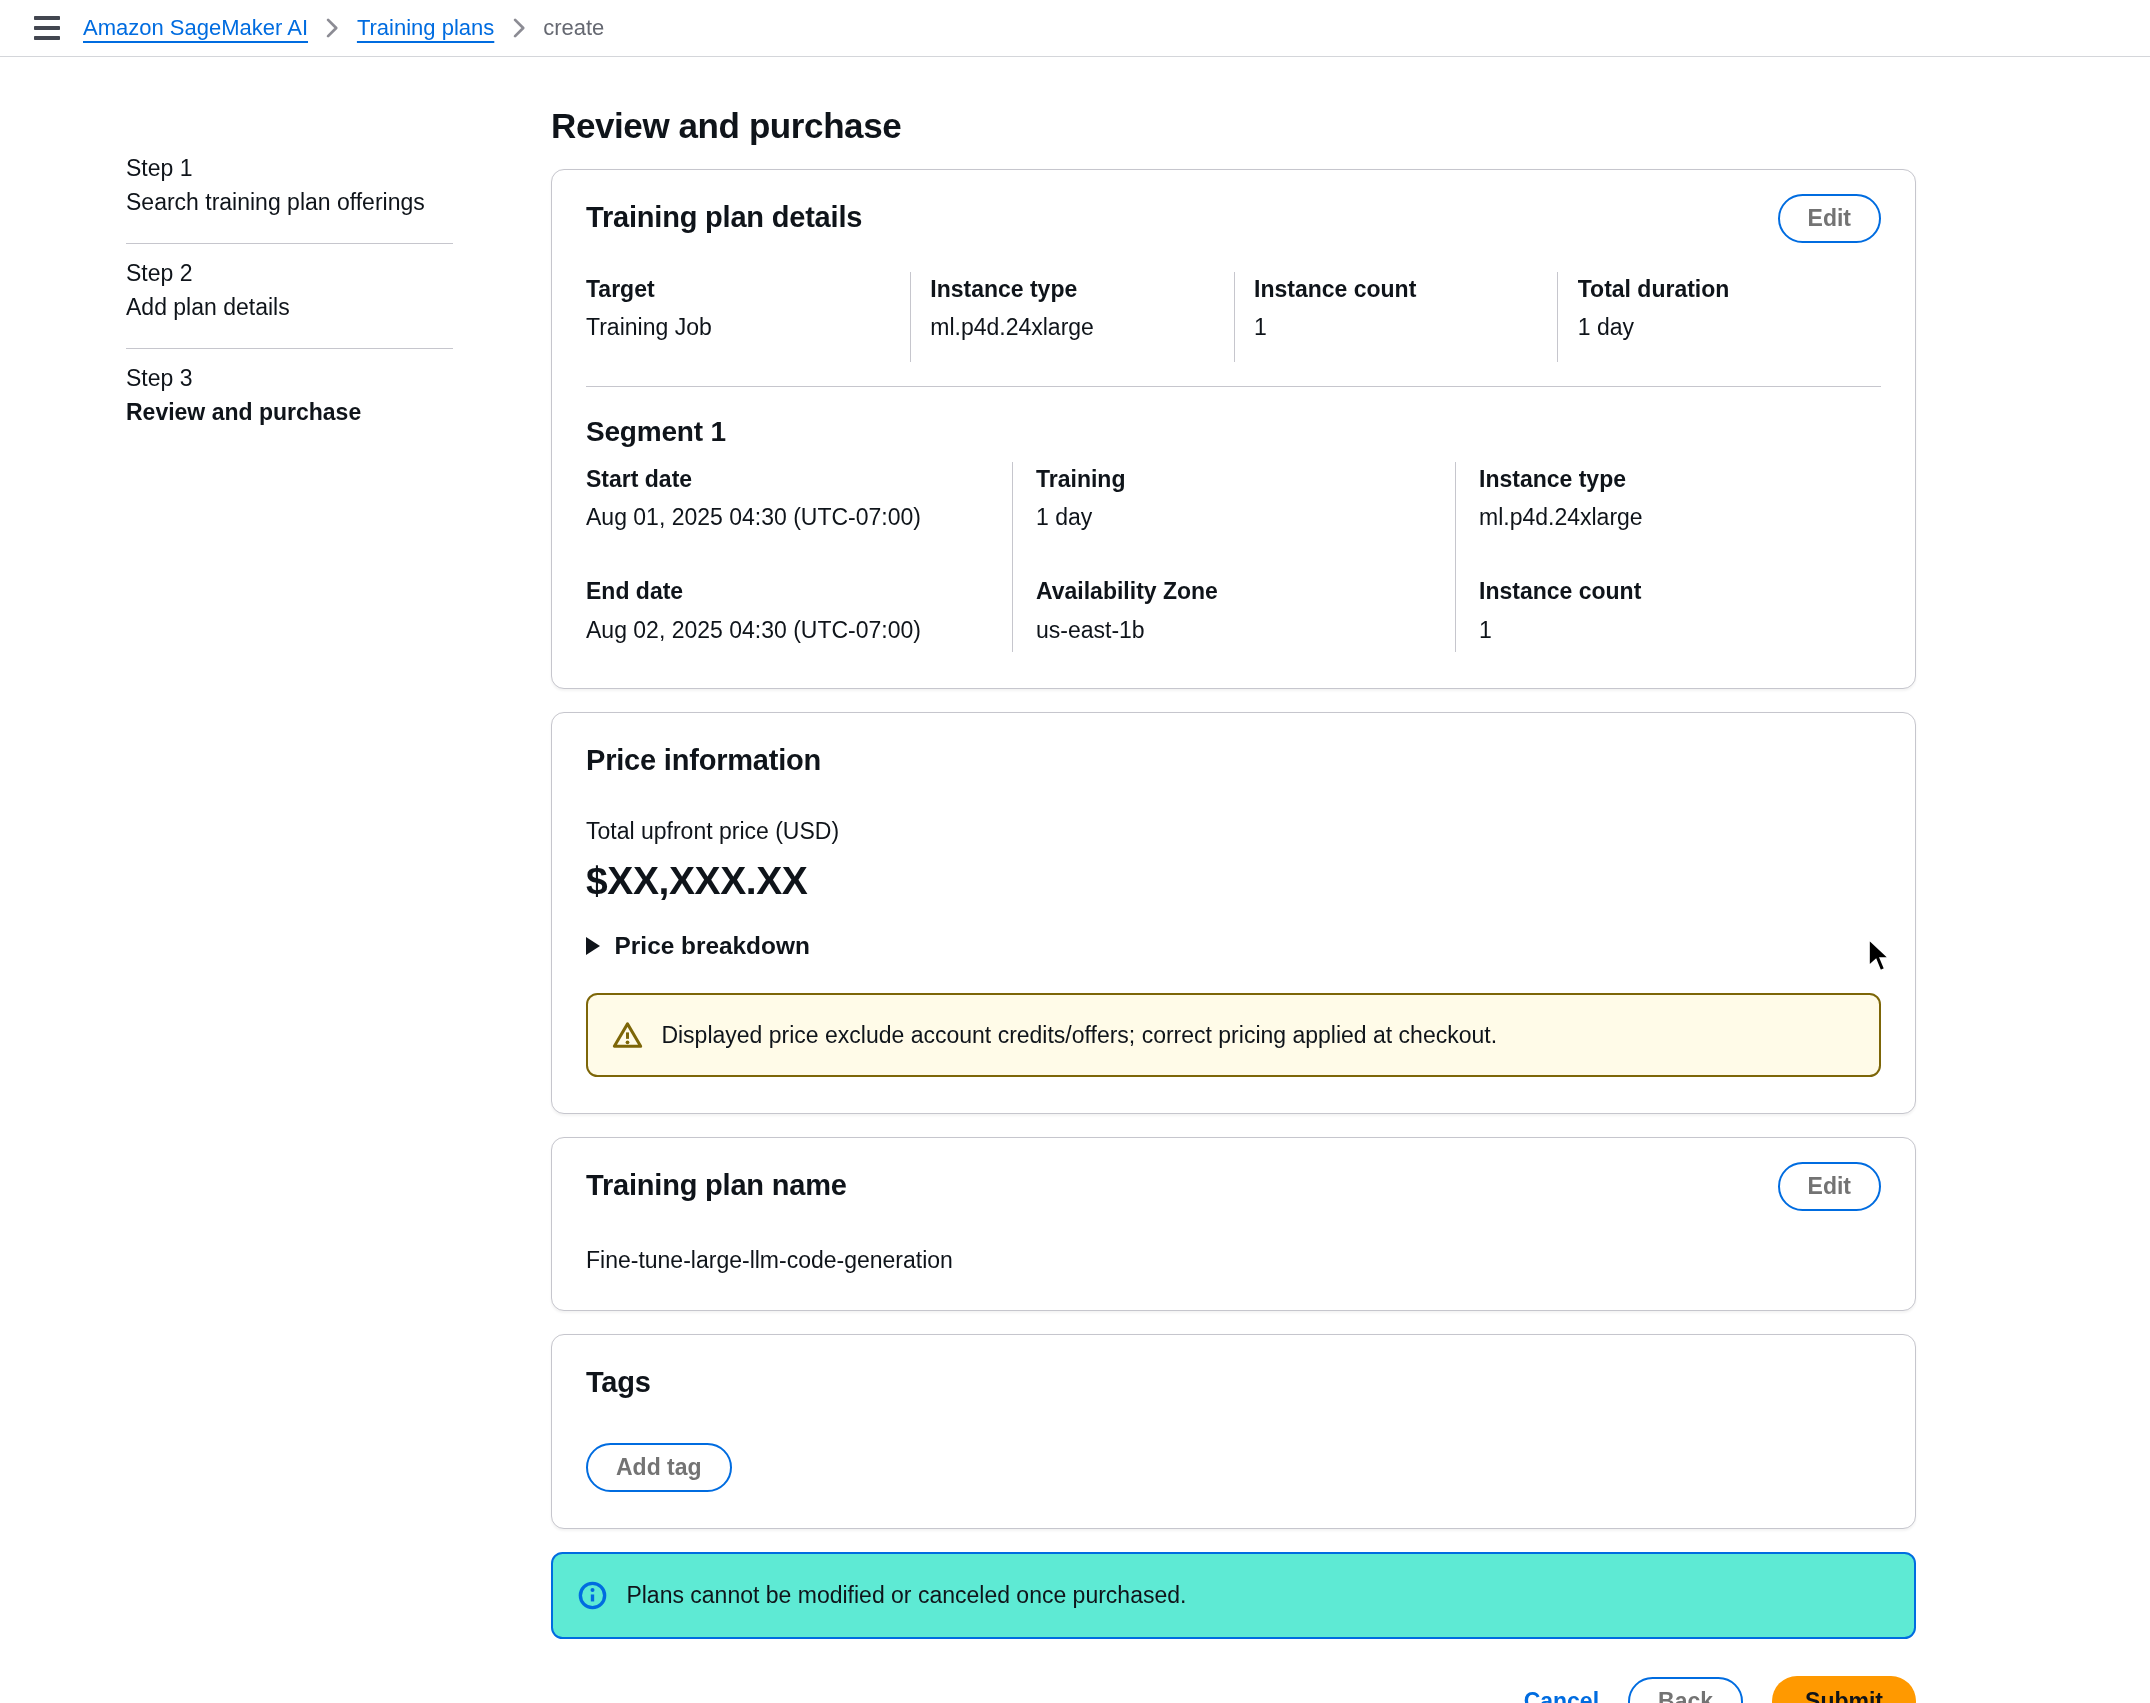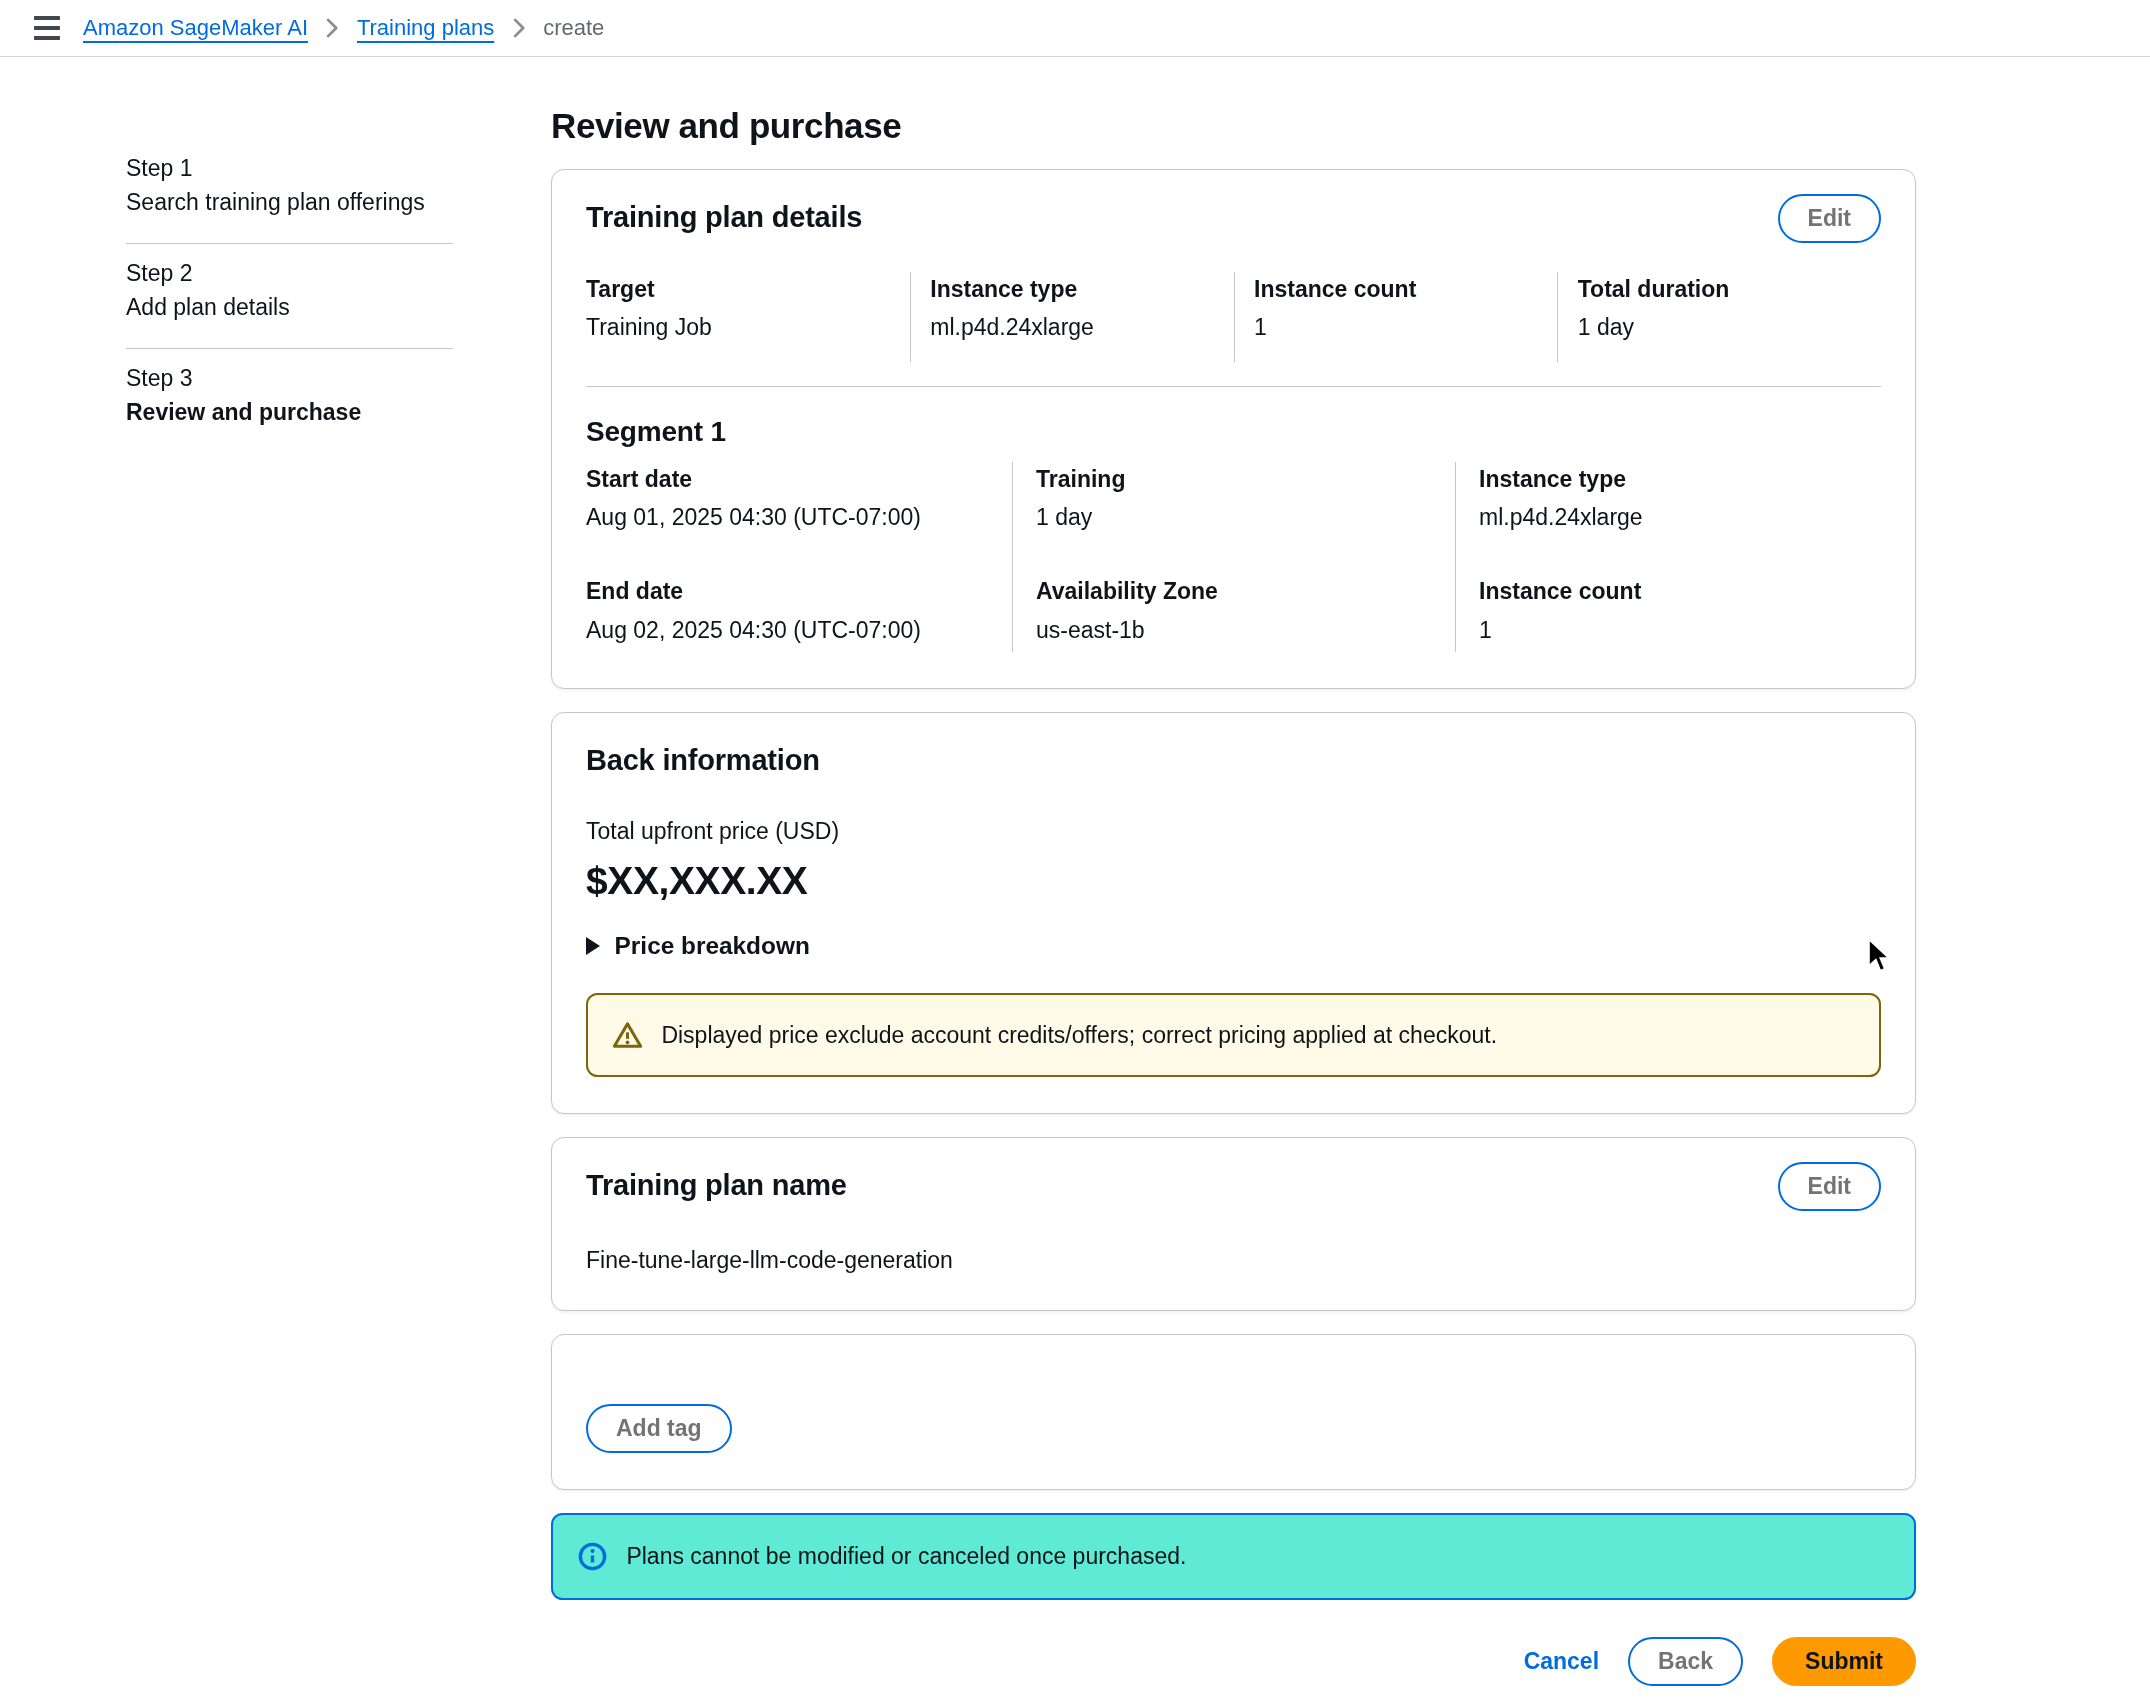--- a/index.html
+++ b/index.html
@@ -195,7 +195,7 @@
   </section>
 
   <section class="card">
-    <h2 class="card-title">Back information</h2>
+    <h2 class="card-title">Price information</h2>
     <div class="price-label">Total upfront price (USD)</div>
     <div class="price-value">$XX,XXX.XX</div>
 

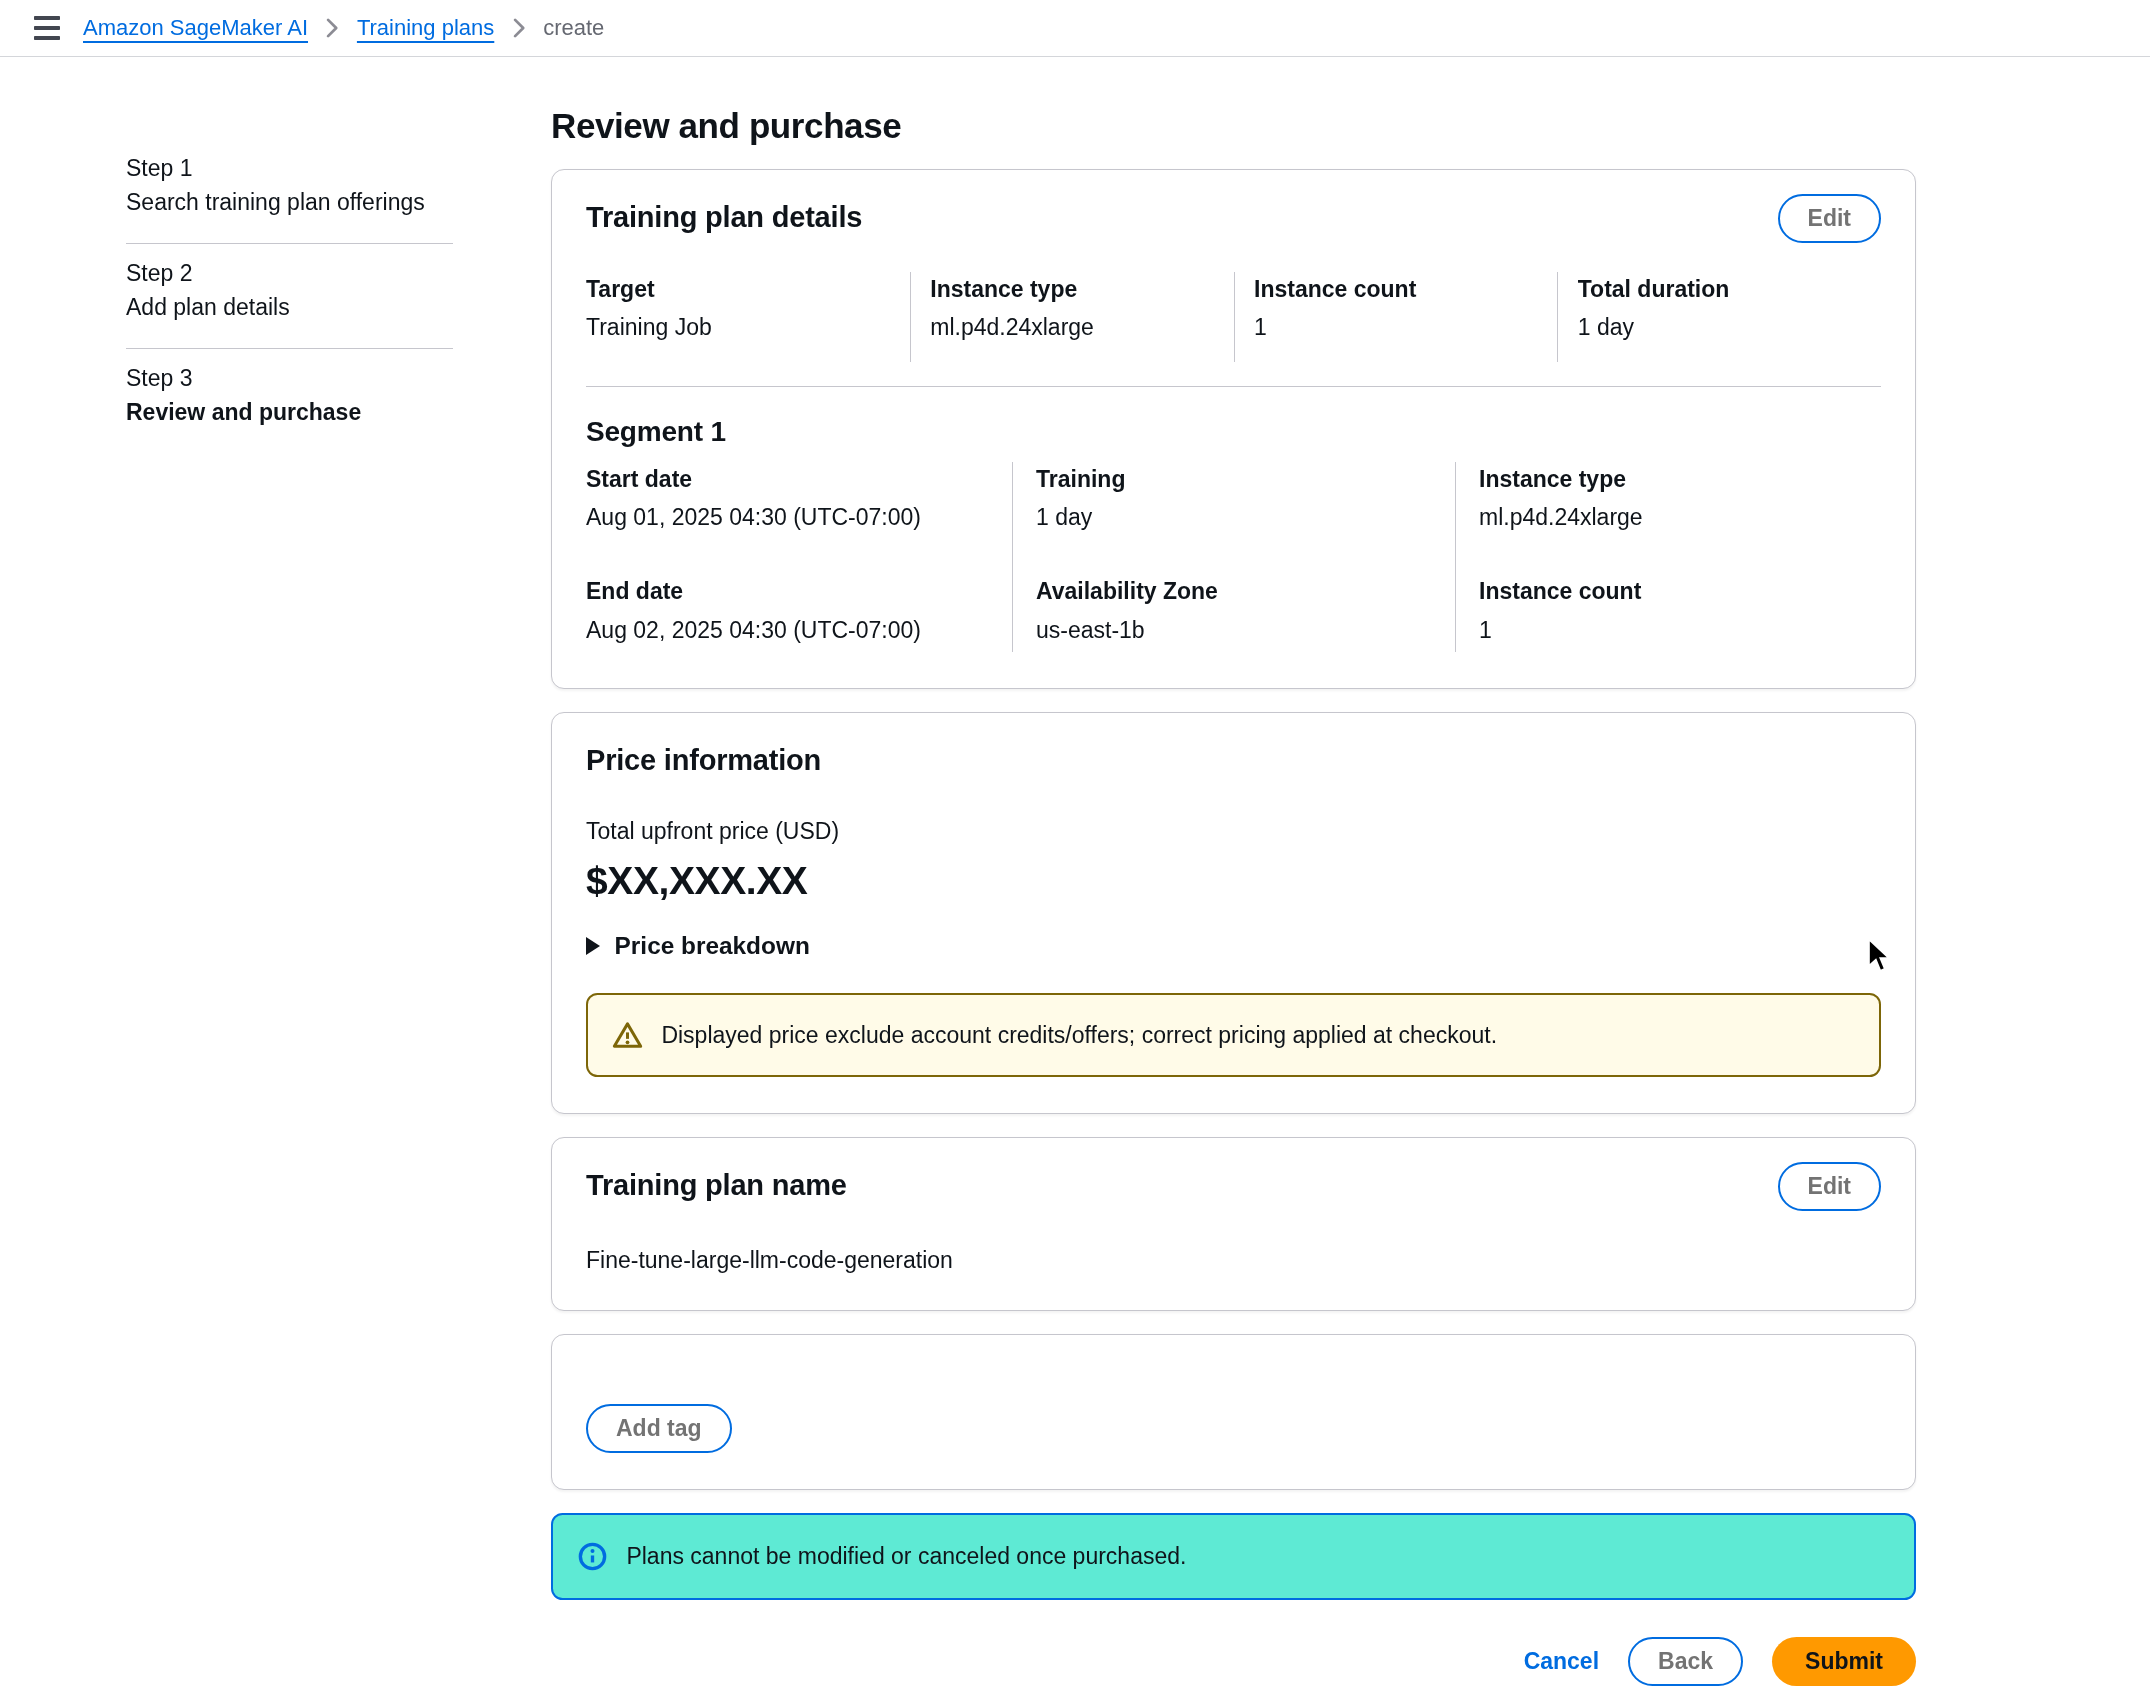--- a/index.html
+++ b/index.html
@@ -223,6 +223,7 @@
   </section>
 
   <section class="card tags-card">
+    <h2 class="card-title">Tags</h2>
     <button class="btn btn-outline">Add tag</button>
   </section>
 

